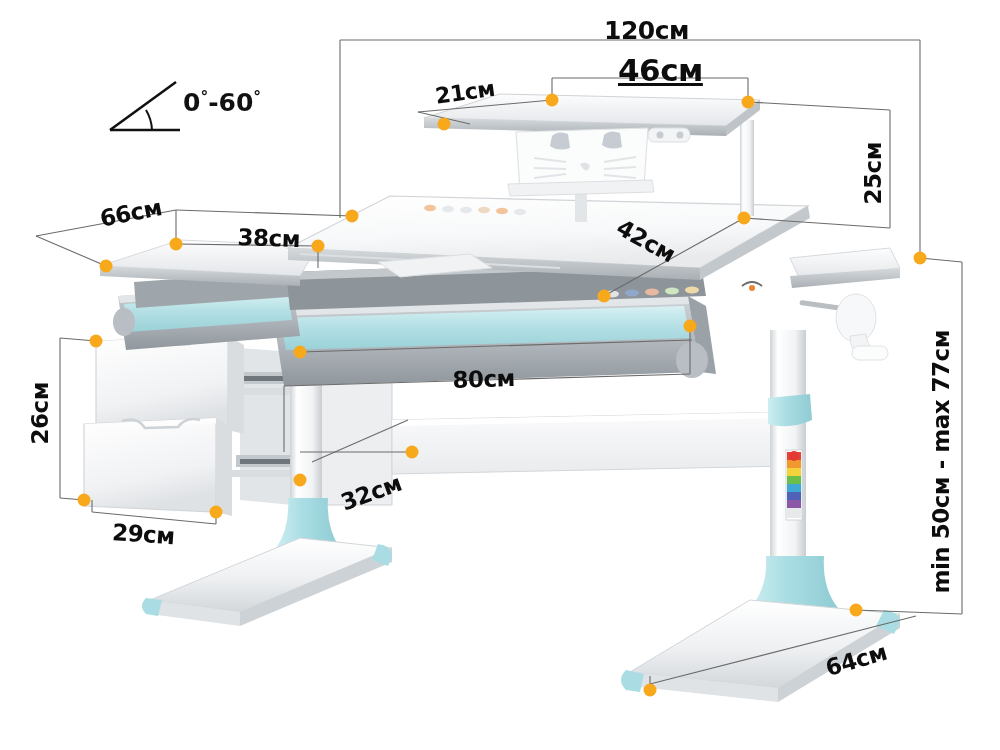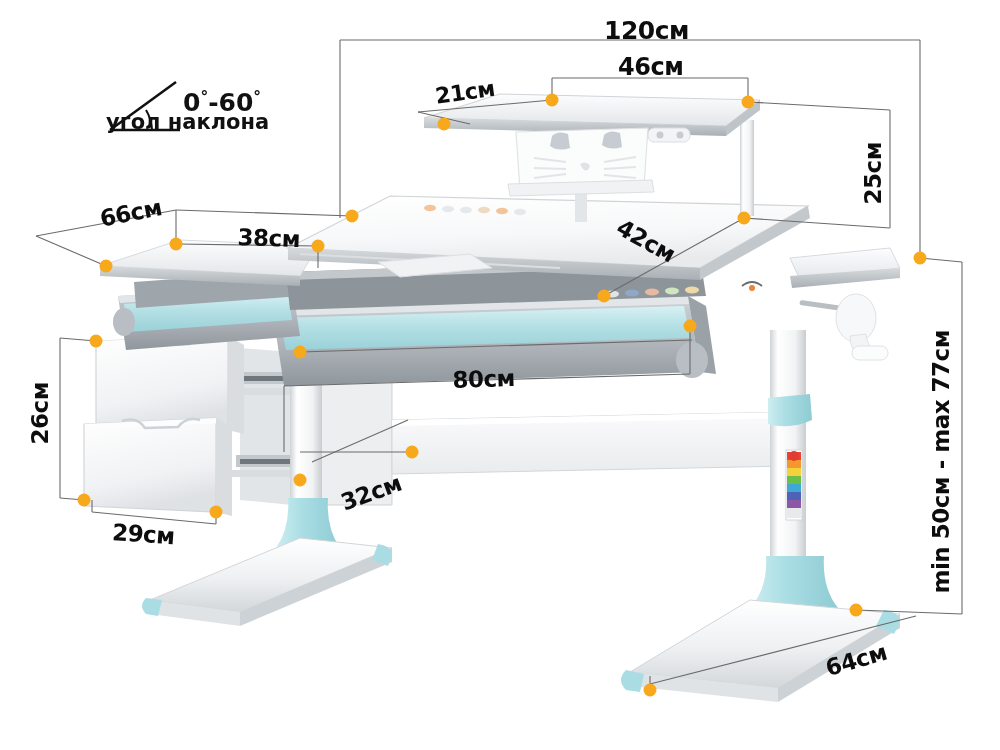--- a/index.html
+++ b/index.html
@@ -337,7 +337,7 @@
 
   <div class="dimlabel" style="left:604px;top:18px;font-size:25px;">120см</div>
 
-  <div class="dimlabel" style="left:618px;top:55px;font-size:24px;">46см</div>
+  <div class="dimlabel" style="left:618px;top:55px;font-size:31px;text-decoration:underline;">46см</div>
 
   <div class="dimlabel" style="left:434px;top:86px;font-size:22px;transform:rotate(-8deg);transform-origin:left top;">21см</div>
 

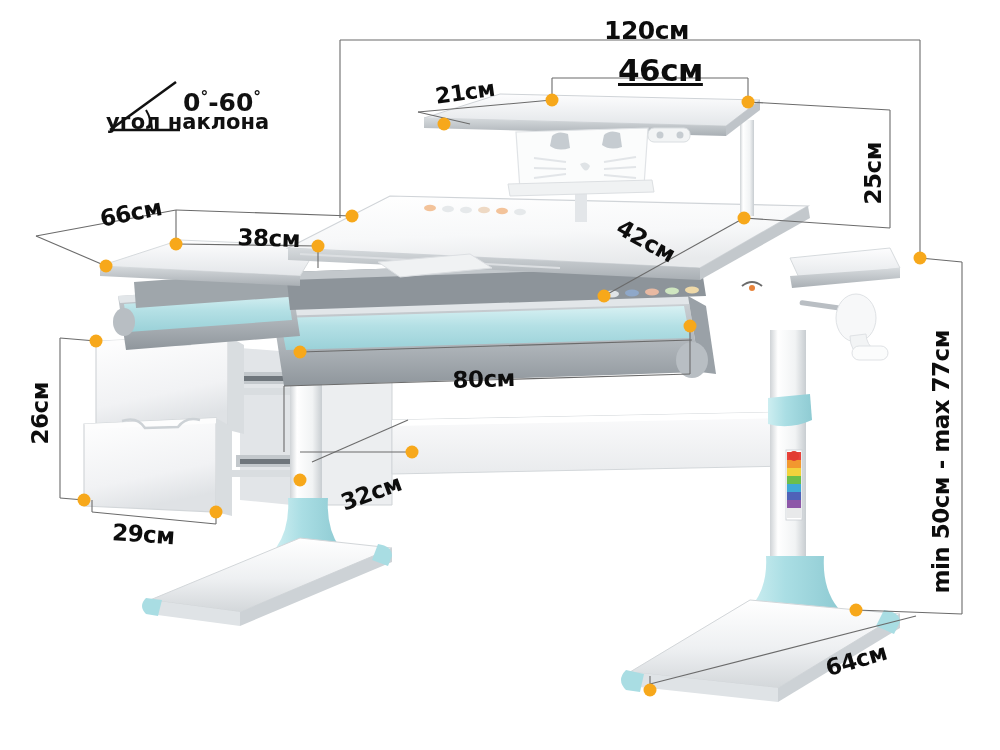--- a/index.html
+++ b/index.html
@@ -365,7 +365,6 @@
     <span>0</span><span class="sup">°</span><span>-</span><span>60</span><span class="sup">°</span>
   </div>
 
-  <div class="angle-caption" style="left:106px;top:110px;font-size:21px;">угол наклона</div>
 
 </div>
 

